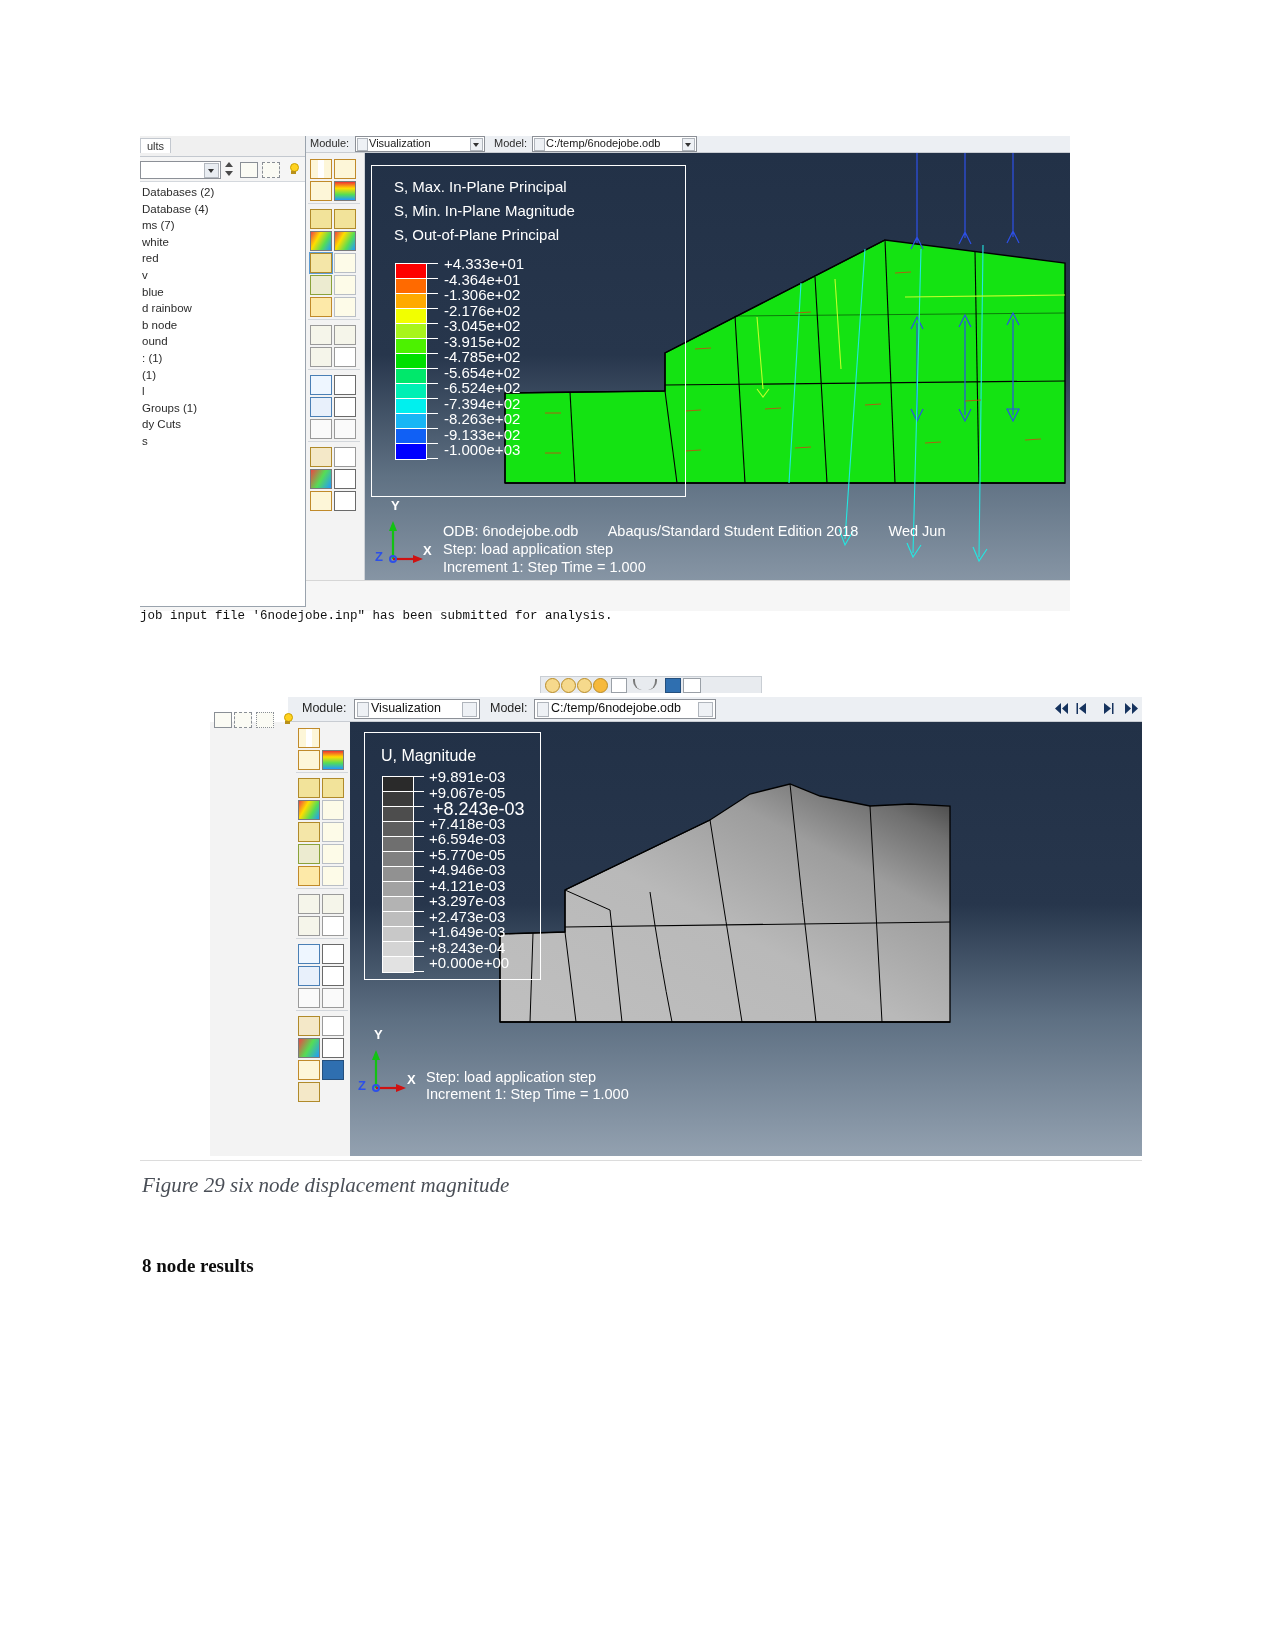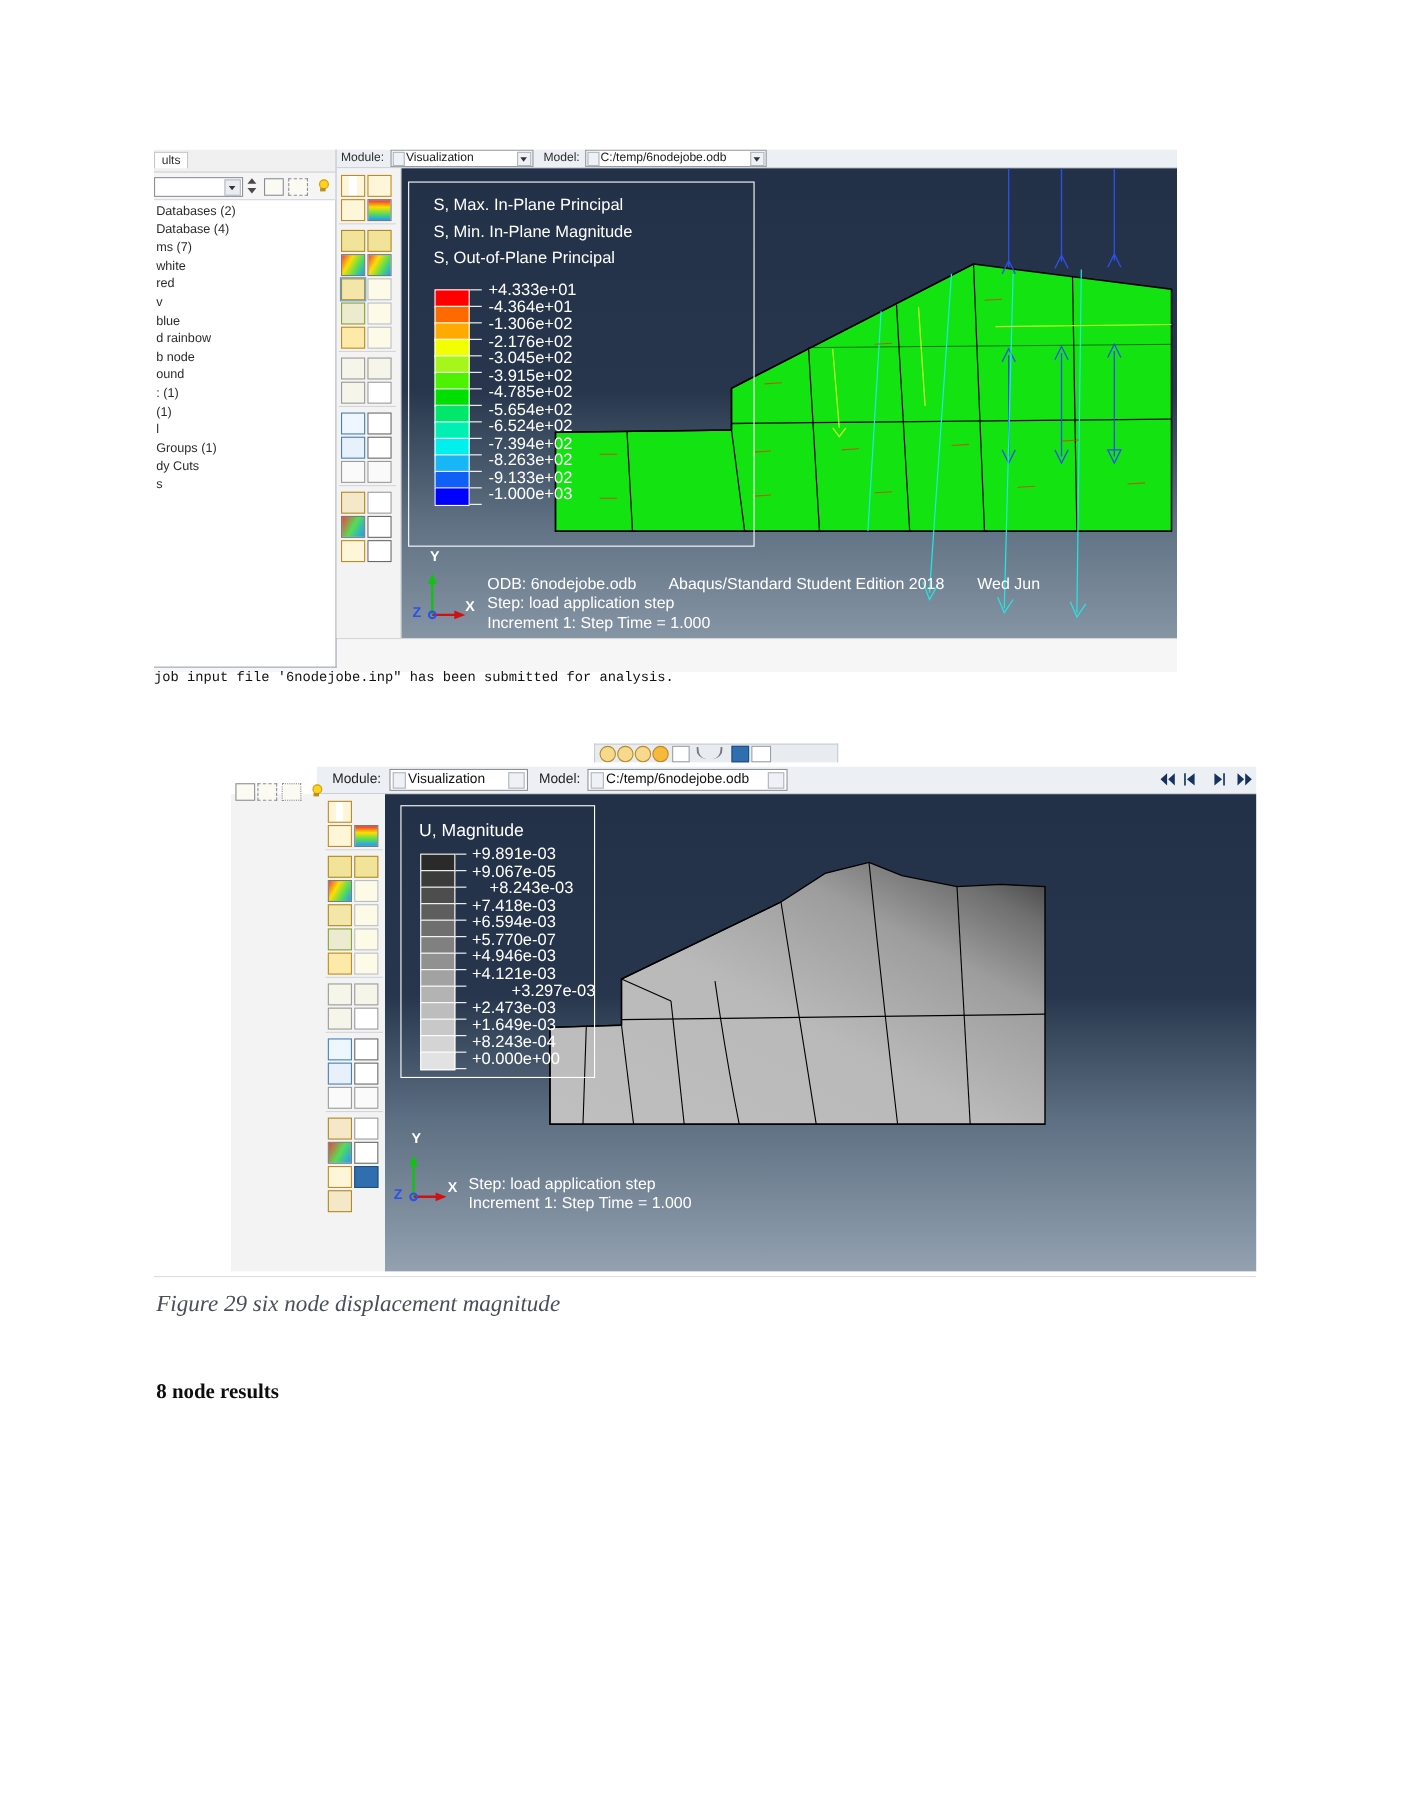--- a/index.html
+++ b/index.html
@@ -452,7 +452,7 @@
 
       <div class="lg-val" style="left:64px;top:35px;font-size:15px;">+9.891e-03</div>
       <div class="lg-val" style="left:64px;top:51px;font-size:15px;">+9.067e-05</div>
-      <div class="lg-val" style="left:80px;top:66px;font-size:15px;">+8.243e-03</div>
+      <div class="lg-val" style="left:68px;top:66px;font-size:18px;">+8.243e-03</div>
       <div class="lg-val" style="left:64px;top:82px;font-size:15px;">+7.418e-03</div>
       <div class="lg-val" style="left:64px;top:97px;font-size:15px;">+6.594e-03</div>
       <div class="lg-val" style="left:64px;top:113px;font-size:15px;">+5.770e-07</div>

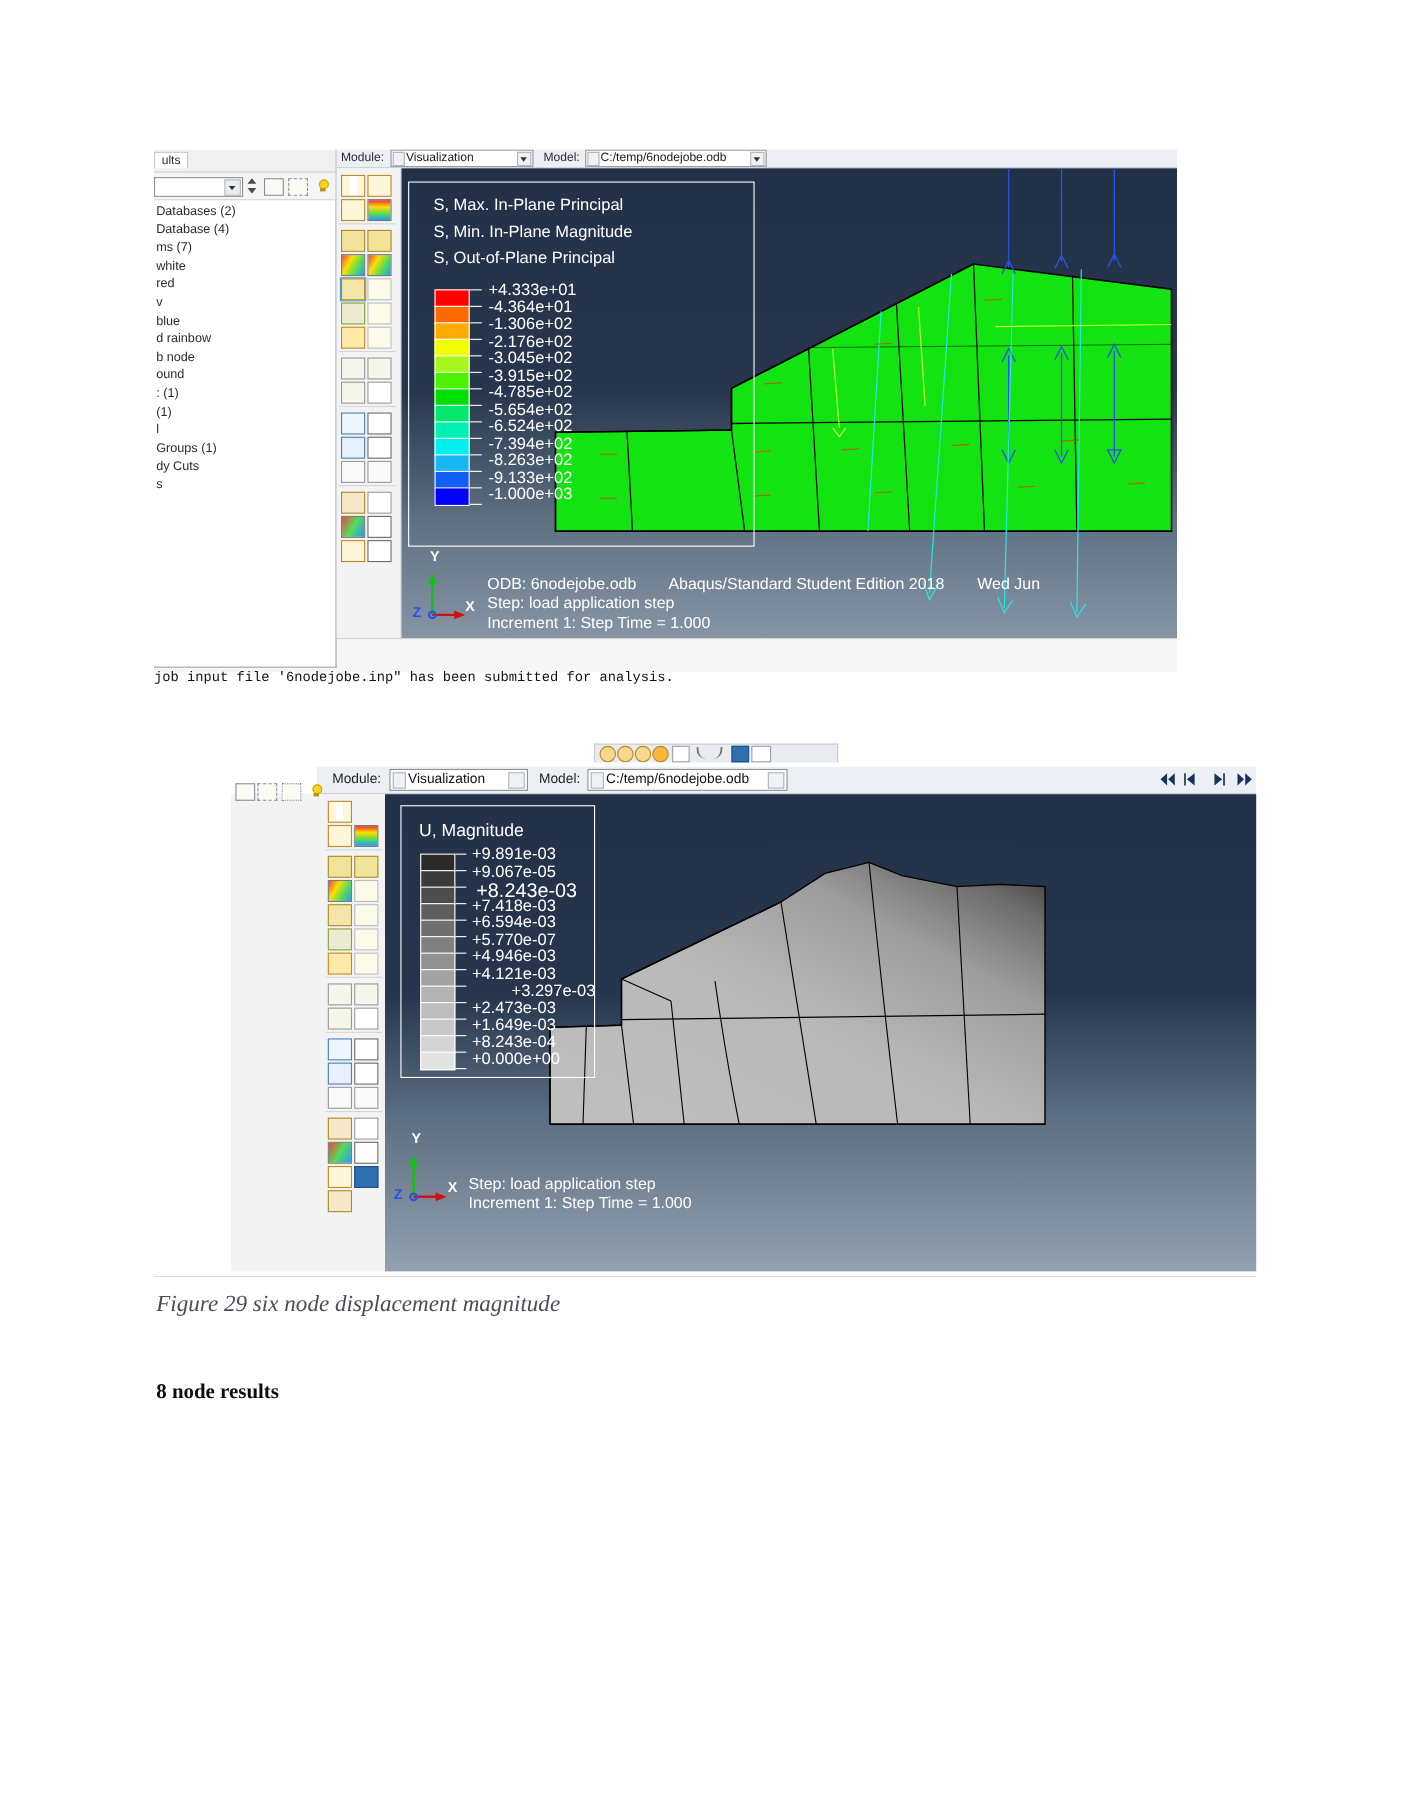--- a/index.html
+++ b/index.html
@@ -455,7 +455,7 @@
       <div class="lg-val" style="left:68px;top:66px;font-size:18px;">+8.243e-03</div>
       <div class="lg-val" style="left:64px;top:82px;font-size:15px;">+7.418e-03</div>
       <div class="lg-val" style="left:64px;top:97px;font-size:15px;">+6.594e-03</div>
-      <div class="lg-val" style="left:64px;top:113px;font-size:15px;">+5.770e-07</div>
+      <div class="lg-val" style="left:64px;top:113px;font-size:15px;">+5.770e-05</div>
       <div class="lg-val" style="left:64px;top:128px;font-size:15px;">+4.946e-03</div>
       <div class="lg-val" style="left:64px;top:144px;font-size:15px;">+4.121e-03</div>
       <div class="lg-val" style="left:64px;top:159px;font-size:15px;margin-left:36px;">+3.297e-03</div>

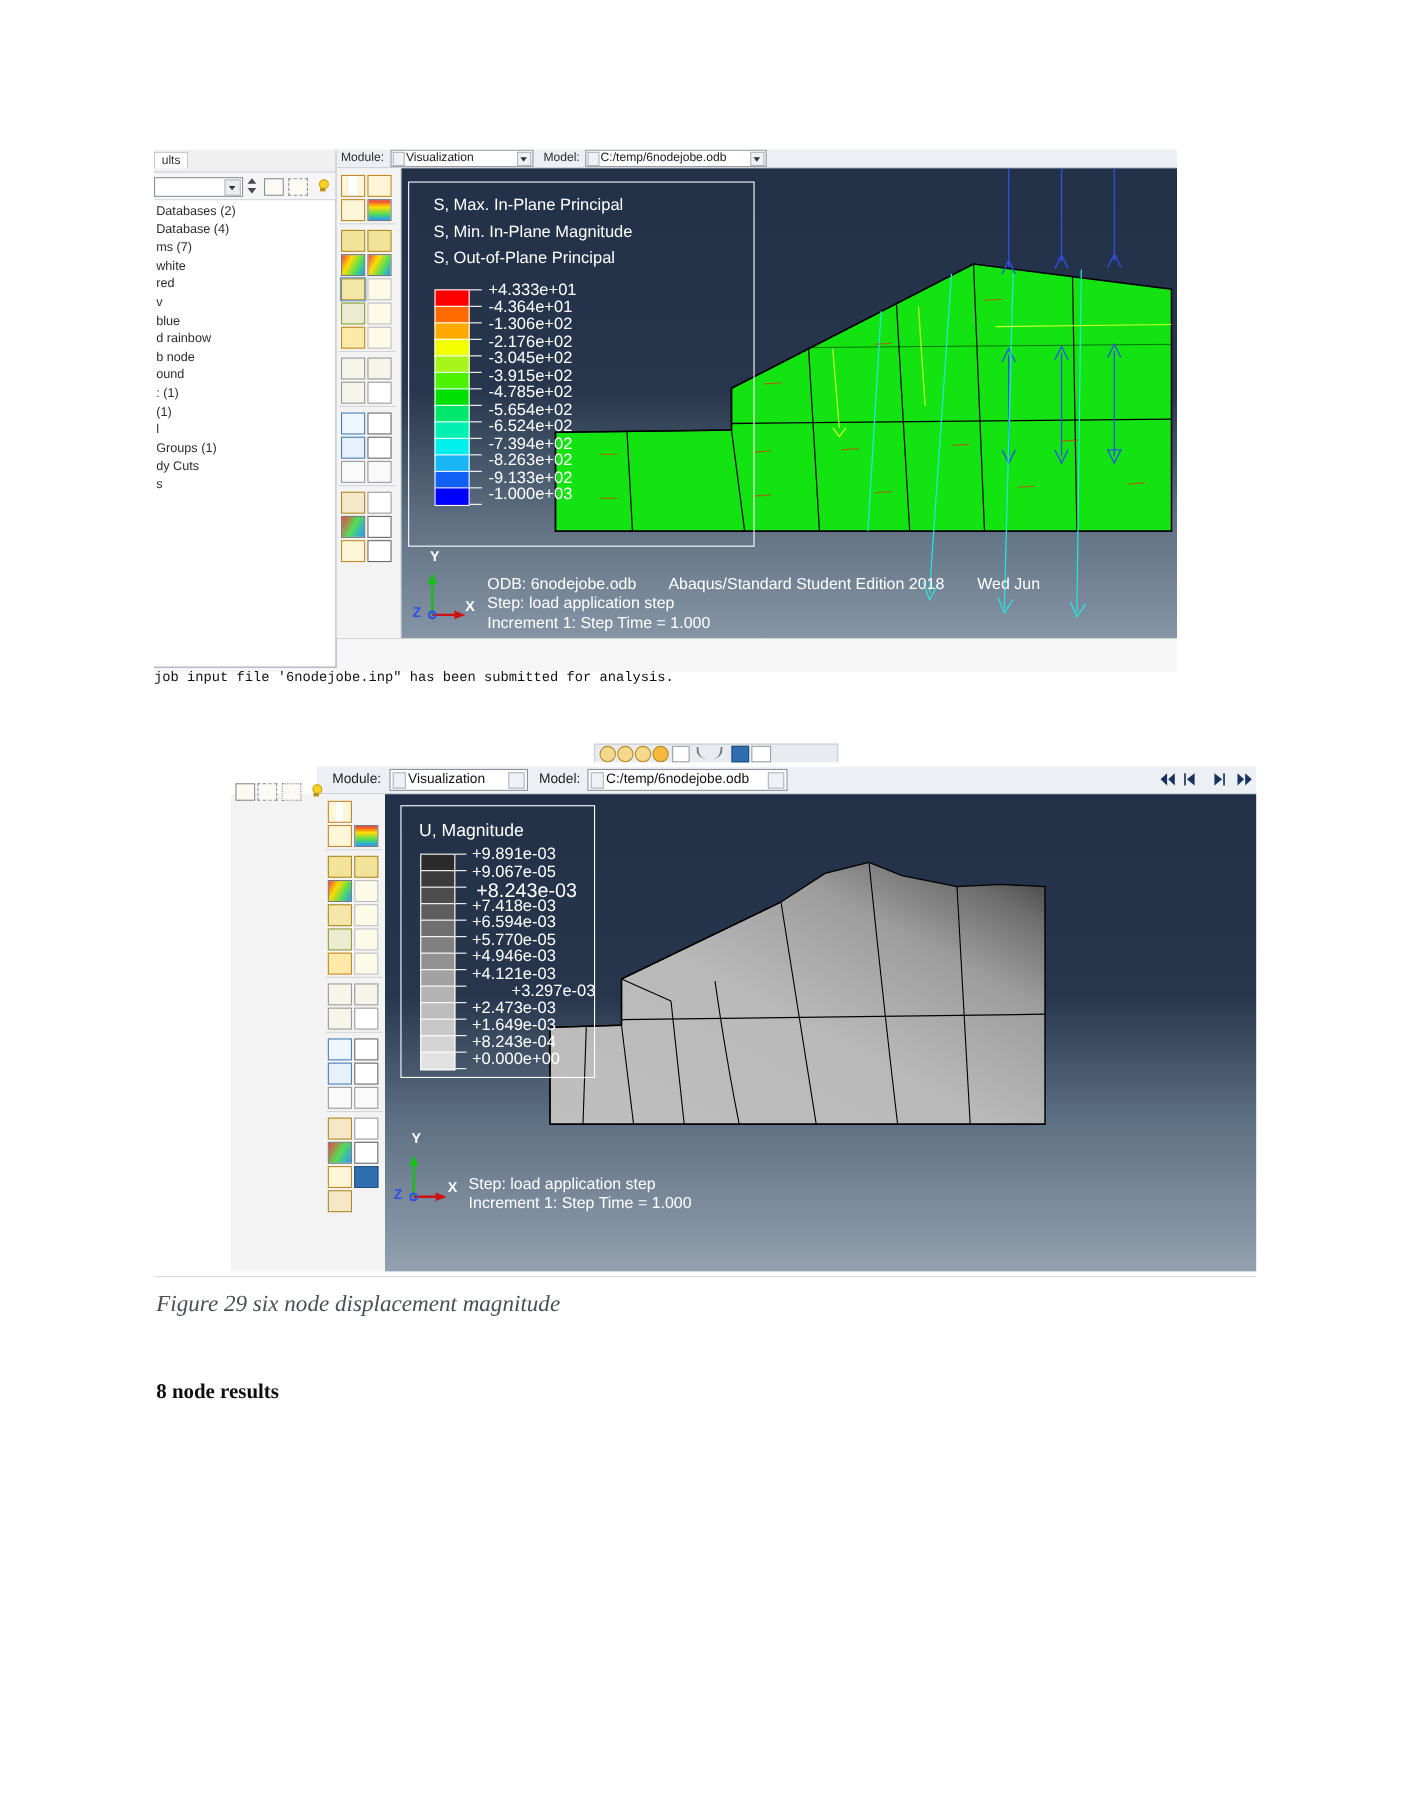--- a/index.html
+++ b/index.html
@@ -458,7 +458,7 @@
       <div class="lg-val" style="left:64px;top:113px;font-size:15px;">+5.770e-05</div>
       <div class="lg-val" style="left:64px;top:128px;font-size:15px;">+4.946e-03</div>
       <div class="lg-val" style="left:64px;top:144px;font-size:15px;">+4.121e-03</div>
-      <div class="lg-val" style="left:64px;top:159px;font-size:15px;margin-left:36px;">+3.297e-03</div>
+      <div class="lg-val" style="left:64px;top:159px;font-size:15px;">+3.297e-03</div>
       <div class="lg-val" style="left:64px;top:175px;font-size:15px;">+2.473e-03</div>
       <div class="lg-val" style="left:64px;top:190px;font-size:15px;">+1.649e-03</div>
       <div class="lg-val" style="left:64px;top:206px;font-size:15px;">+8.243e-04</div>

